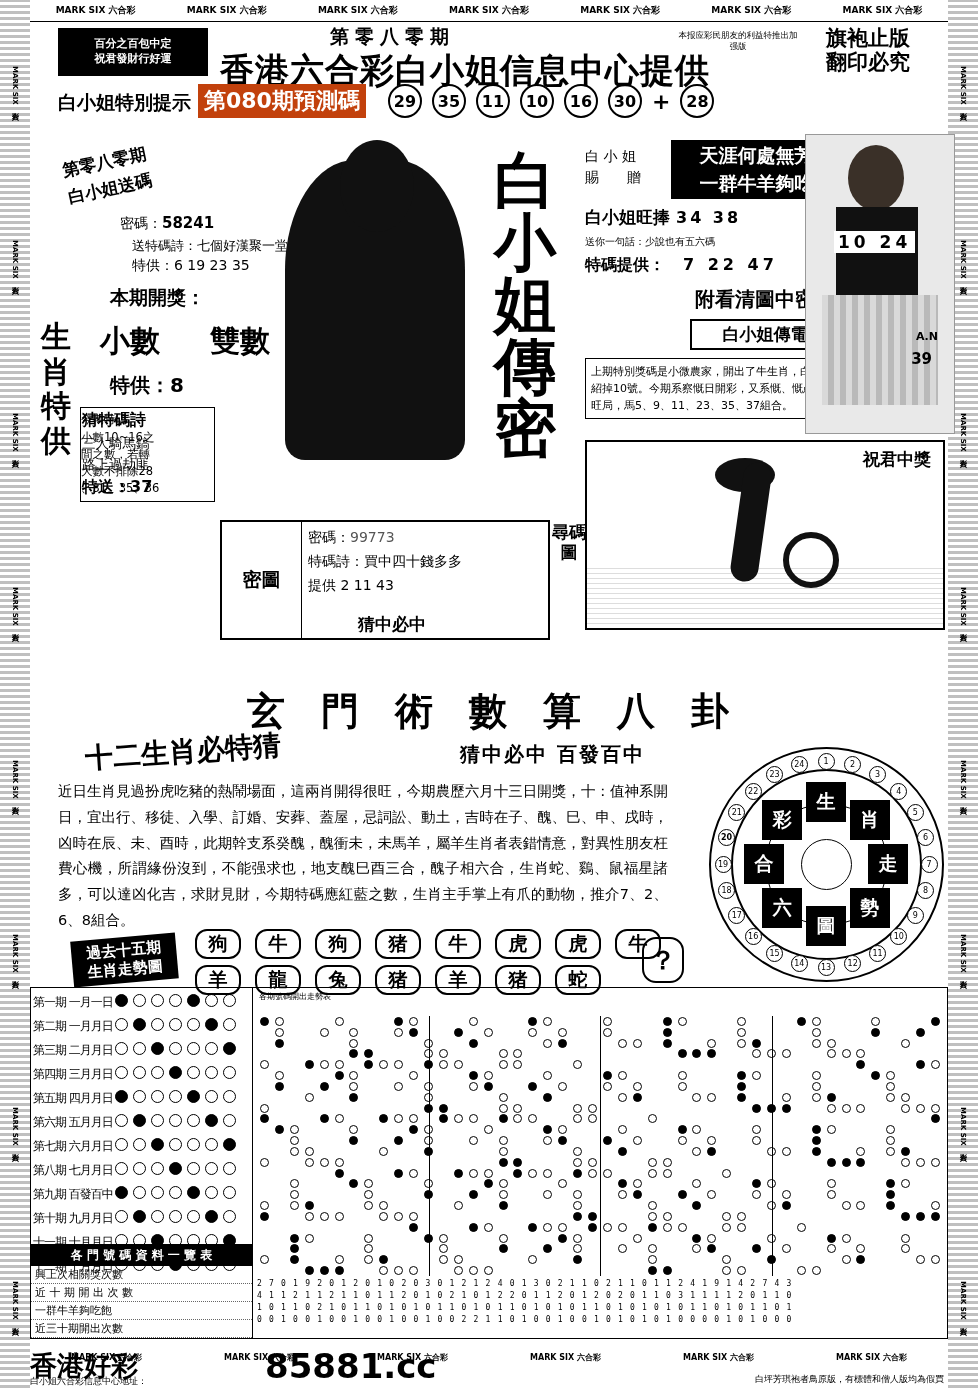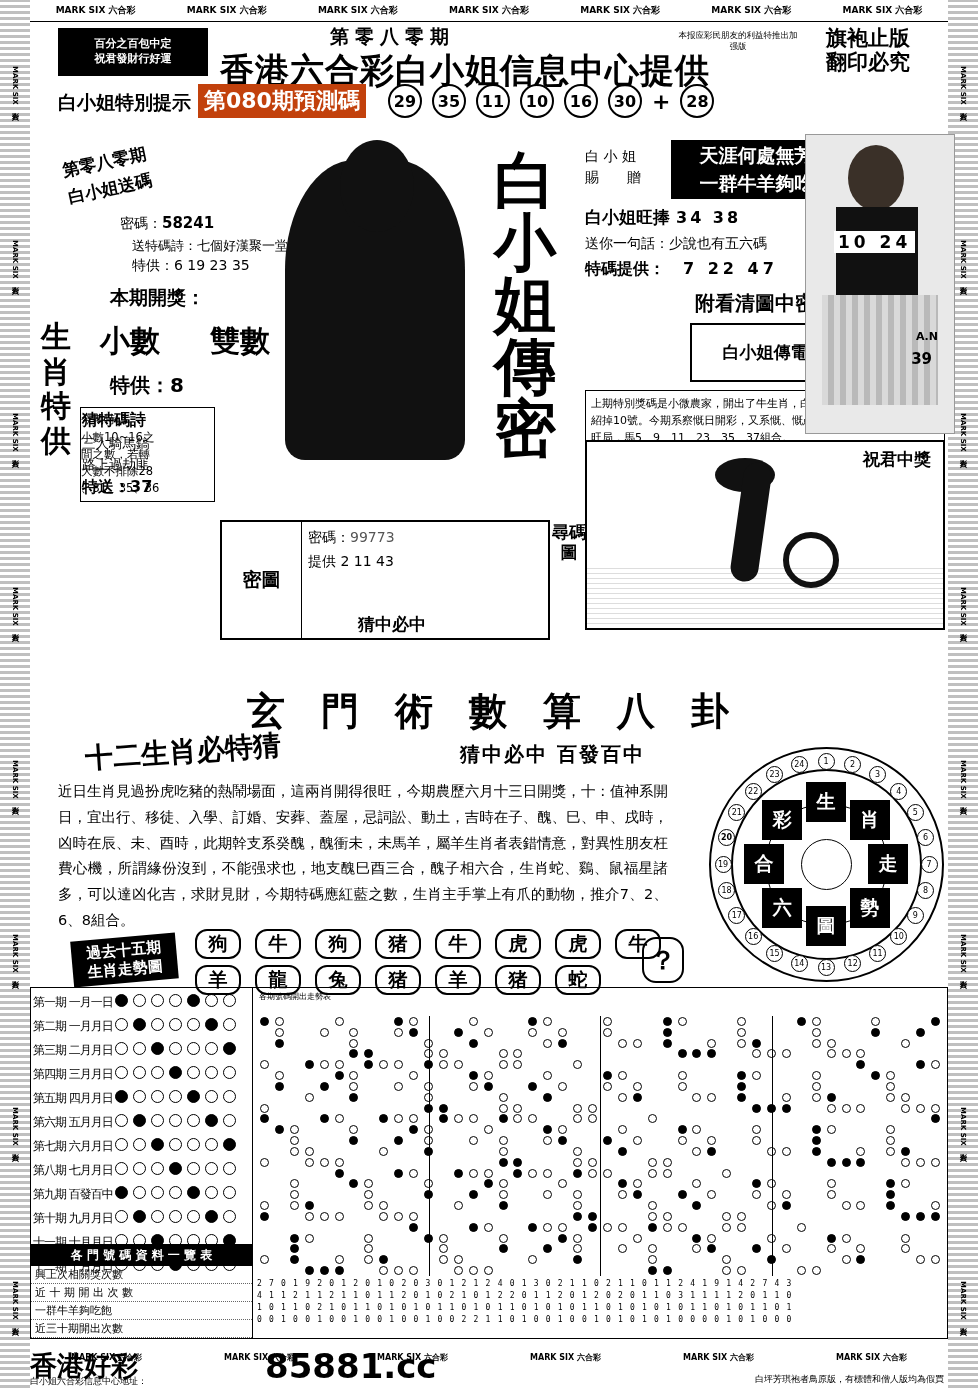--- a/index.html
+++ b/index.html
@@ -158,7 +158,7 @@
   }
   .rr2 { font-size:17px; font-weight:bold; margin-top:4px; }
   .rr2 .nums { font-size:16px; letter-spacing:3px; margin-left:6px;}
-  .rr3 { font-size:14px; margin-top:6px; }
+  .rr3 { font-size:10px; margin-top:6px; }
   .rr4 { font-size:16px; font-weight:bold; margin-top:6px; }
   .rr4 .nums { letter-spacing:4px; margin-left:18px; }
   .rr5 { font-size:20px; font-weight:bold; margin-top:10px; text-align:center; }

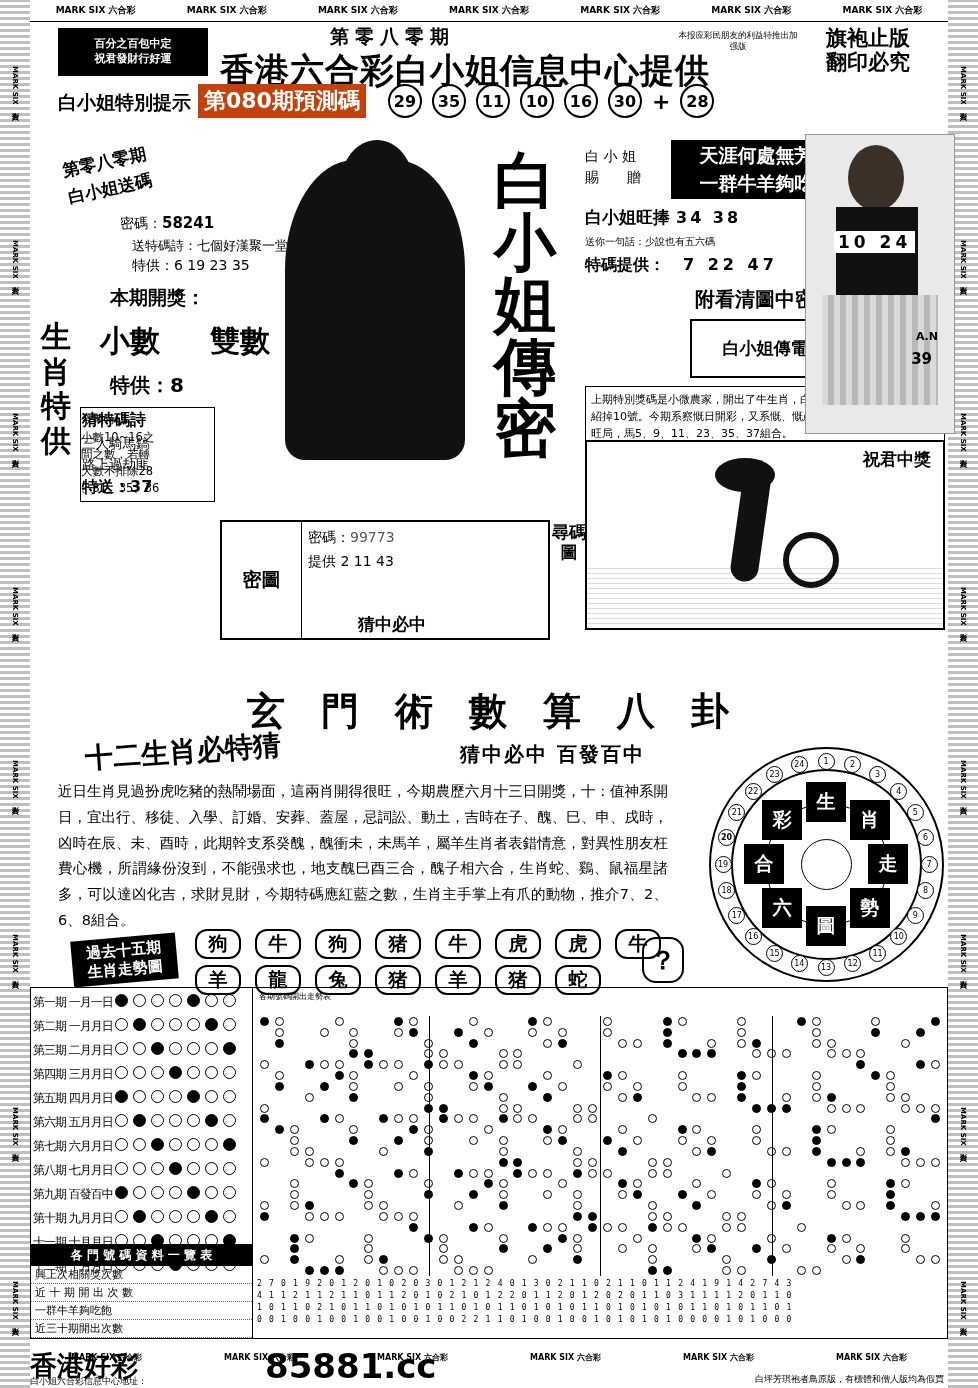--- a/index.html
+++ b/index.html
@@ -162,7 +162,7 @@
   .rr4 { font-size:16px; font-weight:bold; margin-top:6px; }
   .rr4 .nums { letter-spacing:4px; margin-left:18px; }
   .rr5 { font-size:20px; font-weight:bold; margin-top:10px; text-align:center; }
-  .rr6 { margin:6px auto 0; width:150px; border:2px solid #000; text-align:center; font-size:17px; font-weight:bold; padding:16px;}
+  .rr6 { margin:6px auto 0; width:150px; border:2px solid #000; text-align:center; font-size:17px; font-weight:bold; padding:2px;}
   .rr7 {
     margin-top:8px; border:1px solid #000; padding:4px 5px;
     font-size:11px; line-height:1.55;

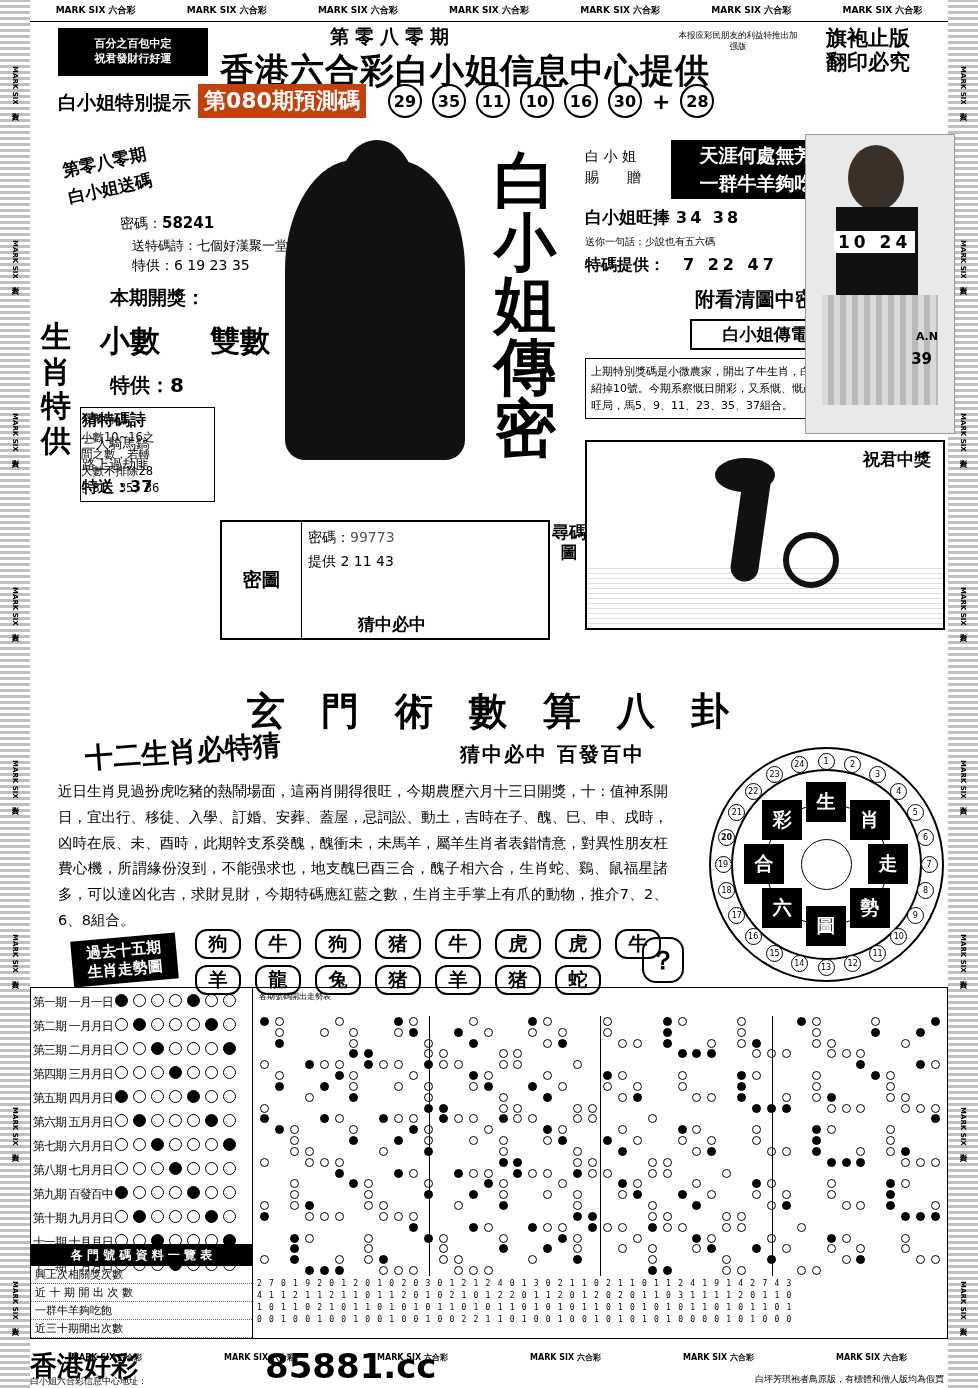--- a/index.html
+++ b/index.html
@@ -428,6 +428,9 @@
         <div class="sc-right">
           <div>
             <span>密碼：</span><span class="dim">99773</span>
+          </div>
+          <div>
+            <span>特碼詩：</span><span>買中四十錢多多</span>
           </div>
           <div>
             <span>提供</span>

